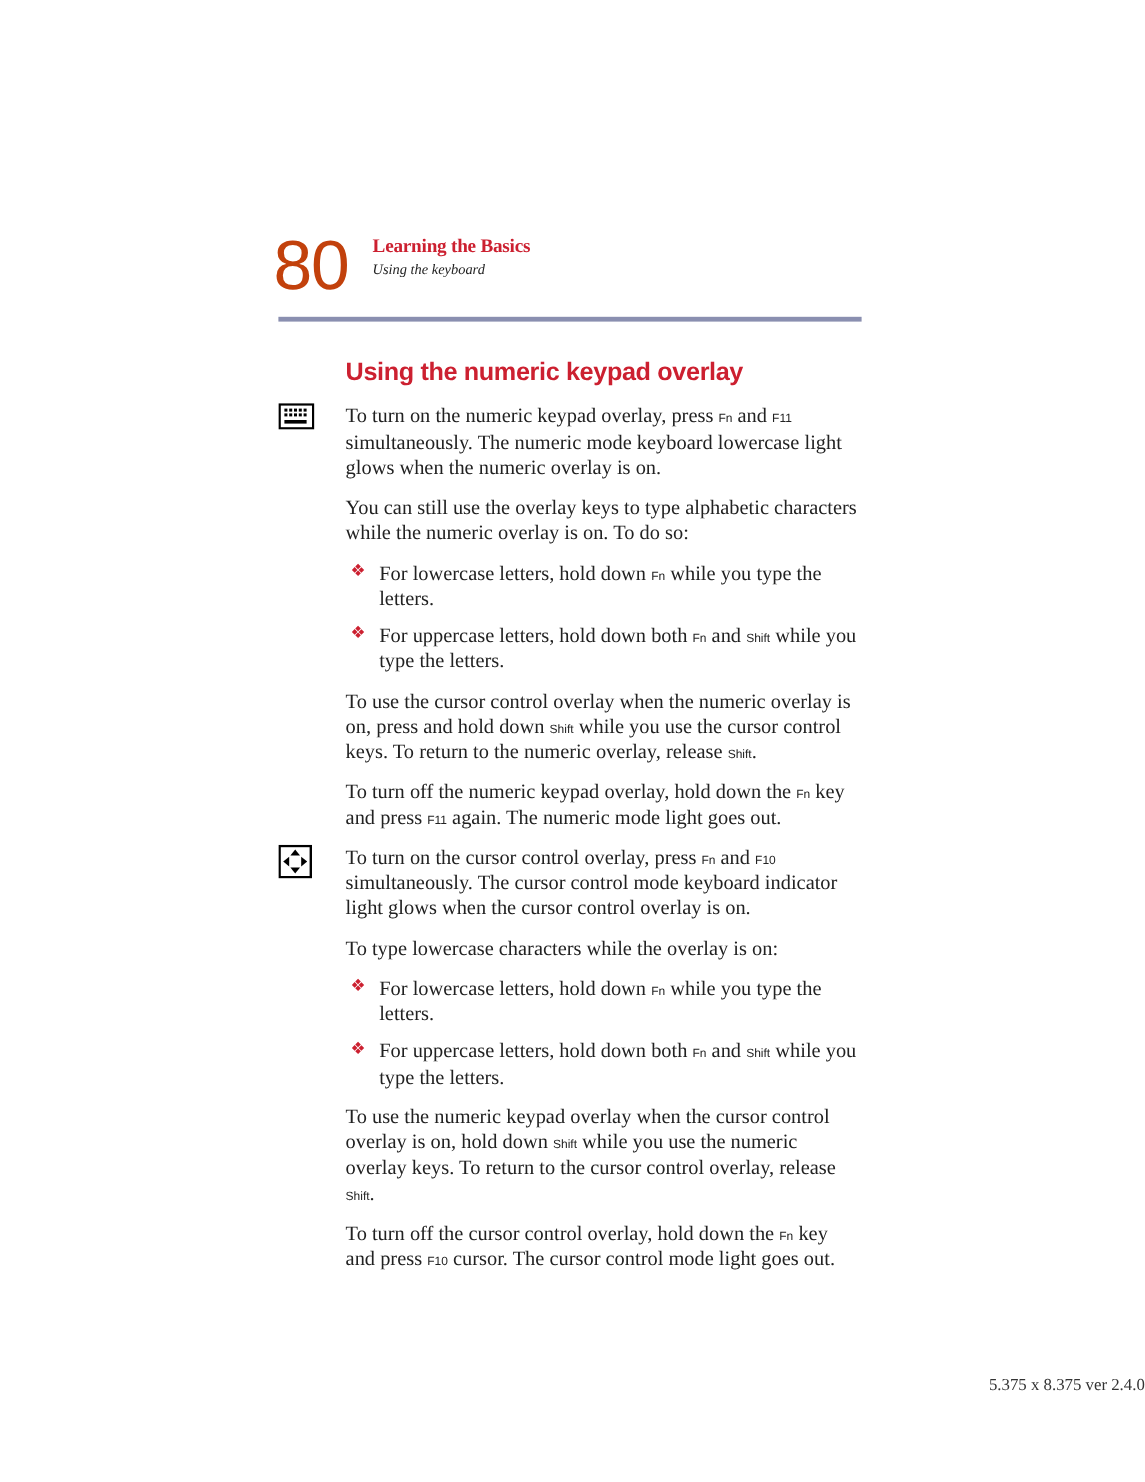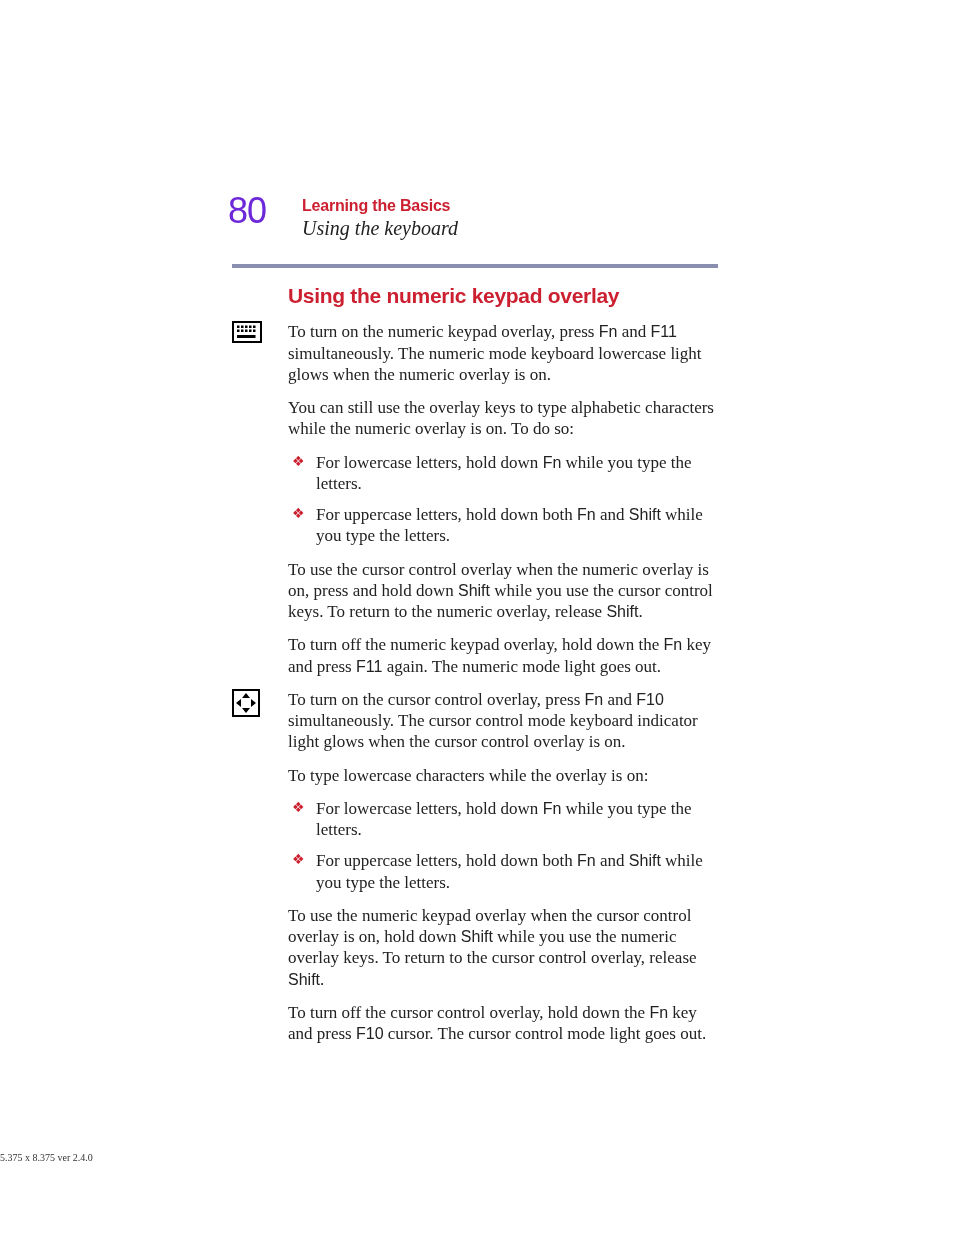--- a/index.html
+++ b/index.html
@@ -26,10 +26,10 @@
   .pagenum {
     font-family: Arial, "Helvetica Neue", Helvetica, sans-serif;
     font-weight: 400;
-    font-size: 36px;
+    font-size: 58px;
     line-height: 1;
-    color: #6d28d9;
-    margin-right: 36px;
+    color: #c2410c;
+    margin-right: 20px;
     letter-spacing: -1px;
     font-stretch: condensed;
   }

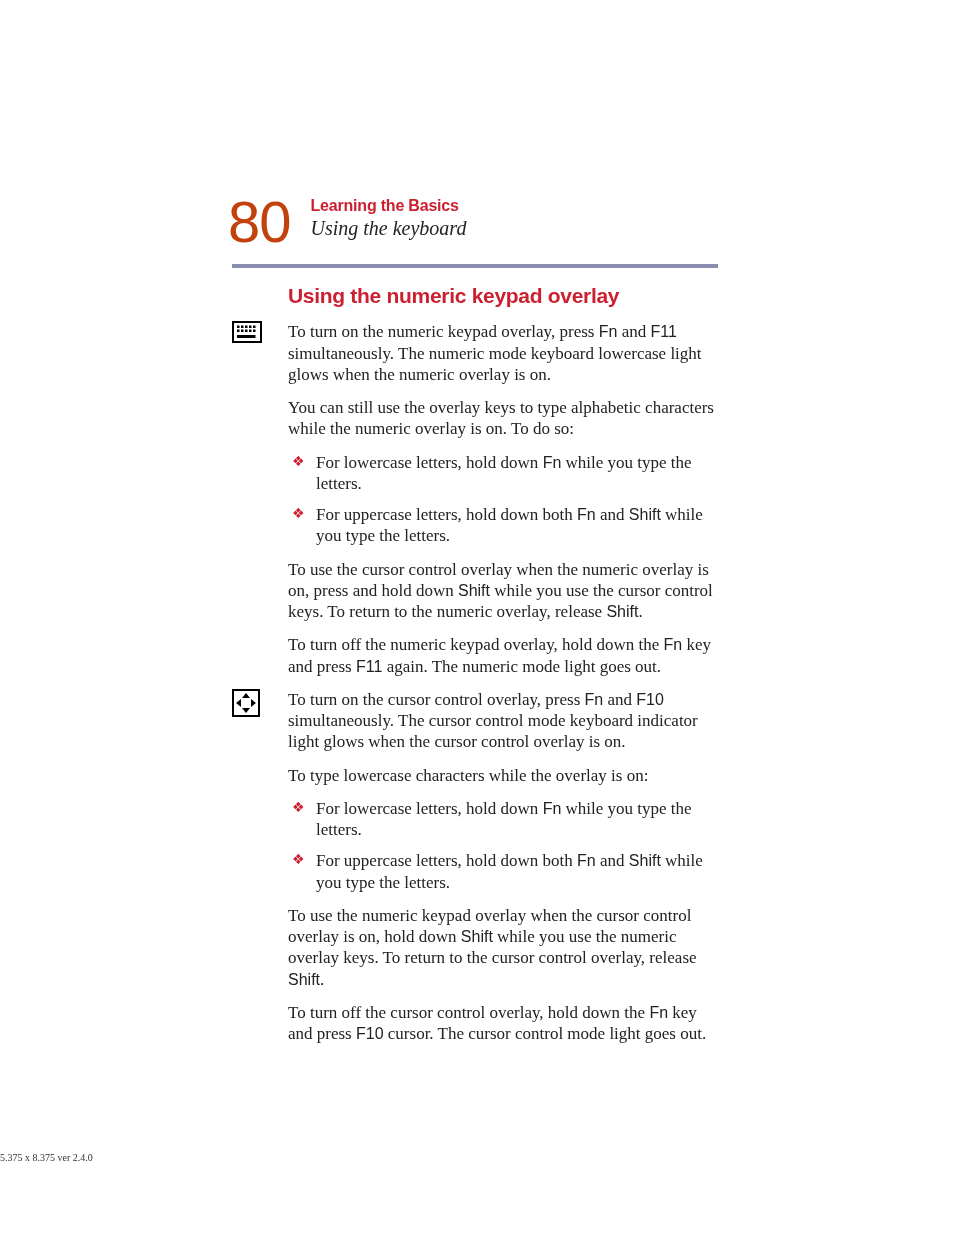--- a/index.html
+++ b/index.html
@@ -39,7 +39,7 @@
     padding-top: 4px;
   }
   .chap {
-    font-family: Liberation Sans, sans-serif;
+    font-family: Liberation Serif, serif;
     font-weight: 700;
     color: #cc2030;
     font-size: 16px;

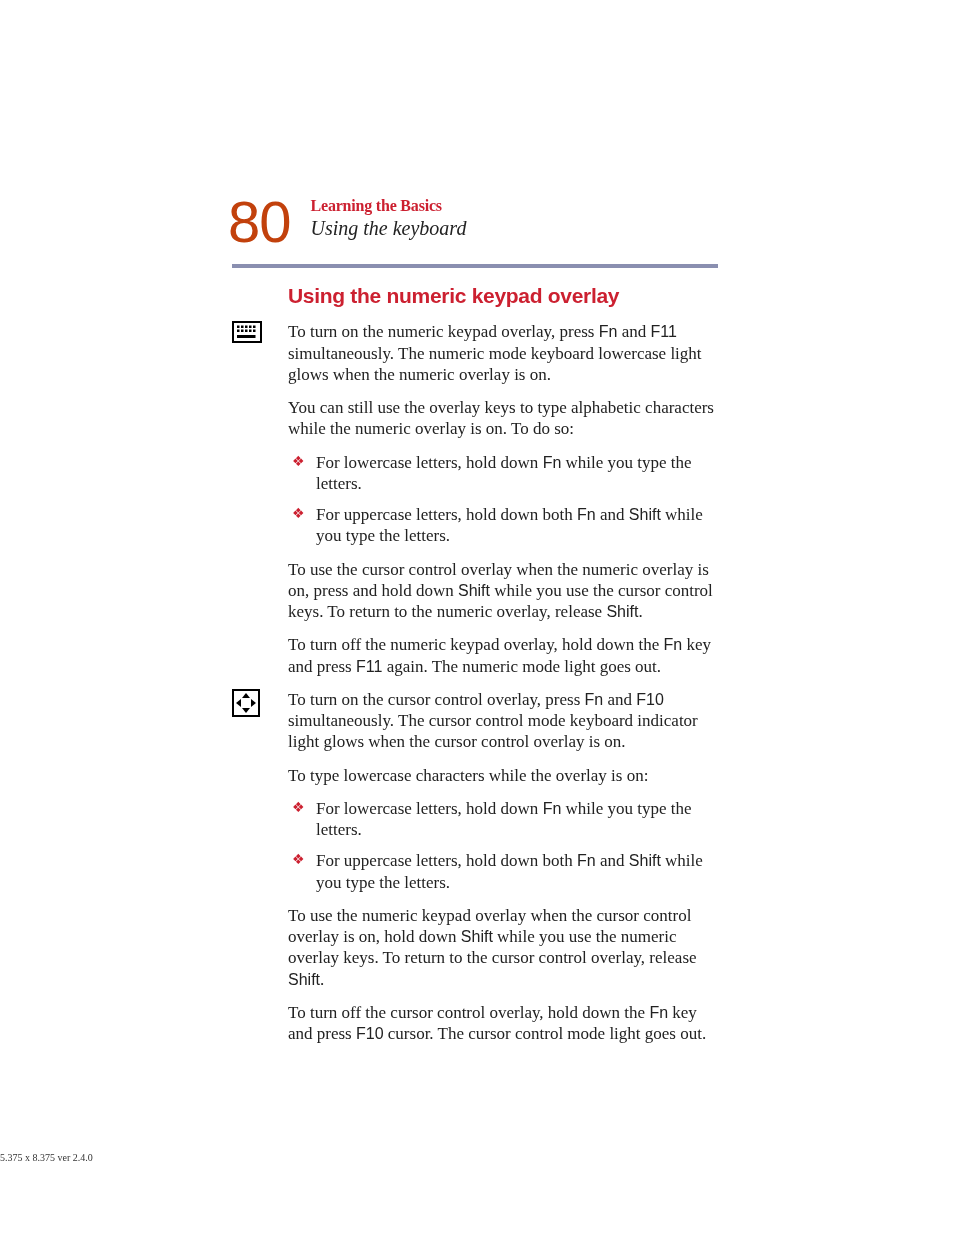--- a/index.html
+++ b/index.html
@@ -48,7 +48,7 @@
   }
   .subchap {
     font-style: italic;
-    font-size: 20px;
+    font-size: 12px;
     color: #222;
     margin-top: 2px;
   }

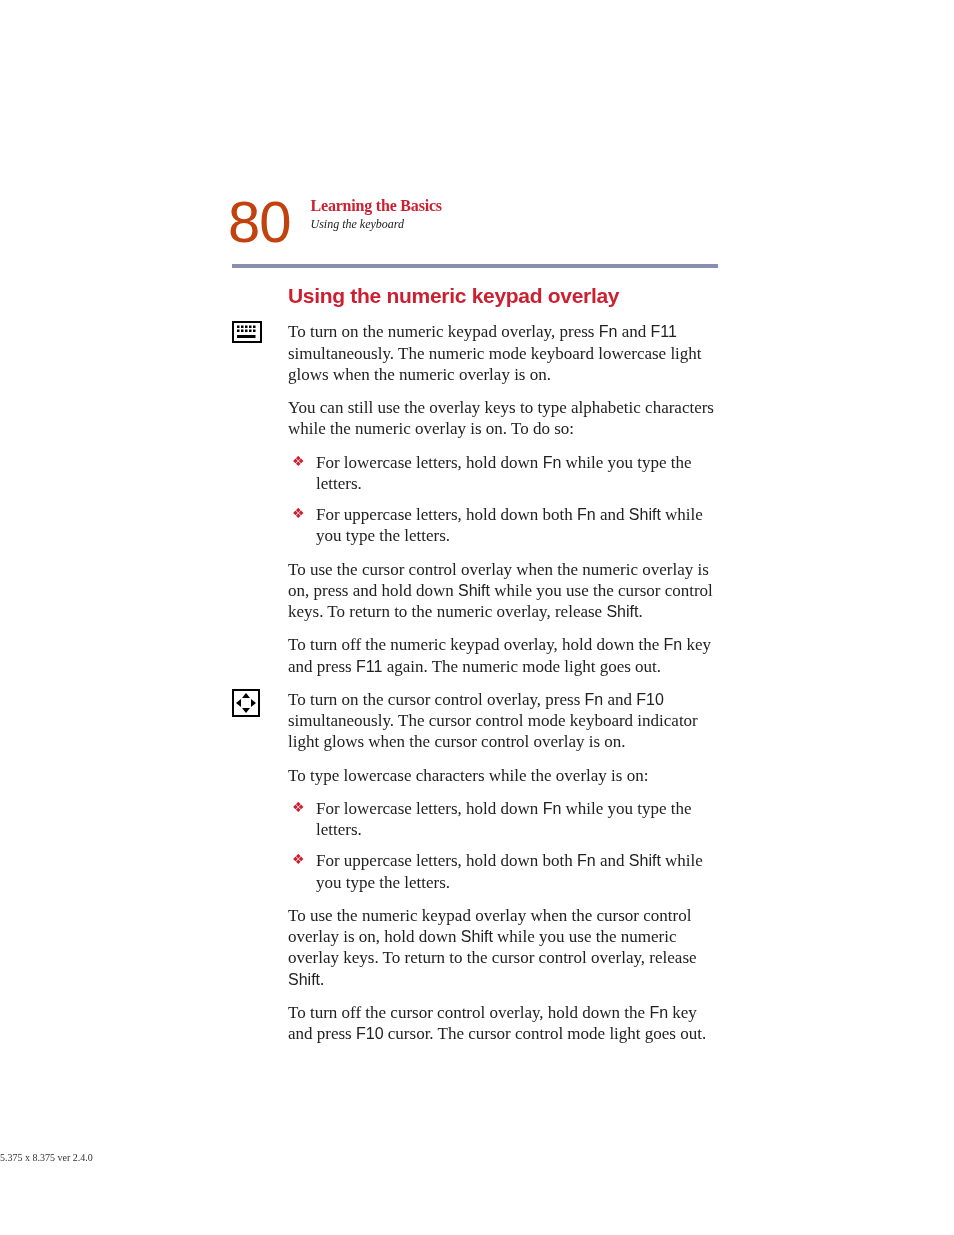--- a/index.html
+++ b/index.html
@@ -84,7 +84,7 @@
     font-weight: 700;
     color: #cc2030;
     font-size: 21px;
-    margin: 1px 0 12px 0;
+    margin: 16px 0 12px 0;
     font-stretch: condensed;
     letter-spacing: -0.3px;
   }

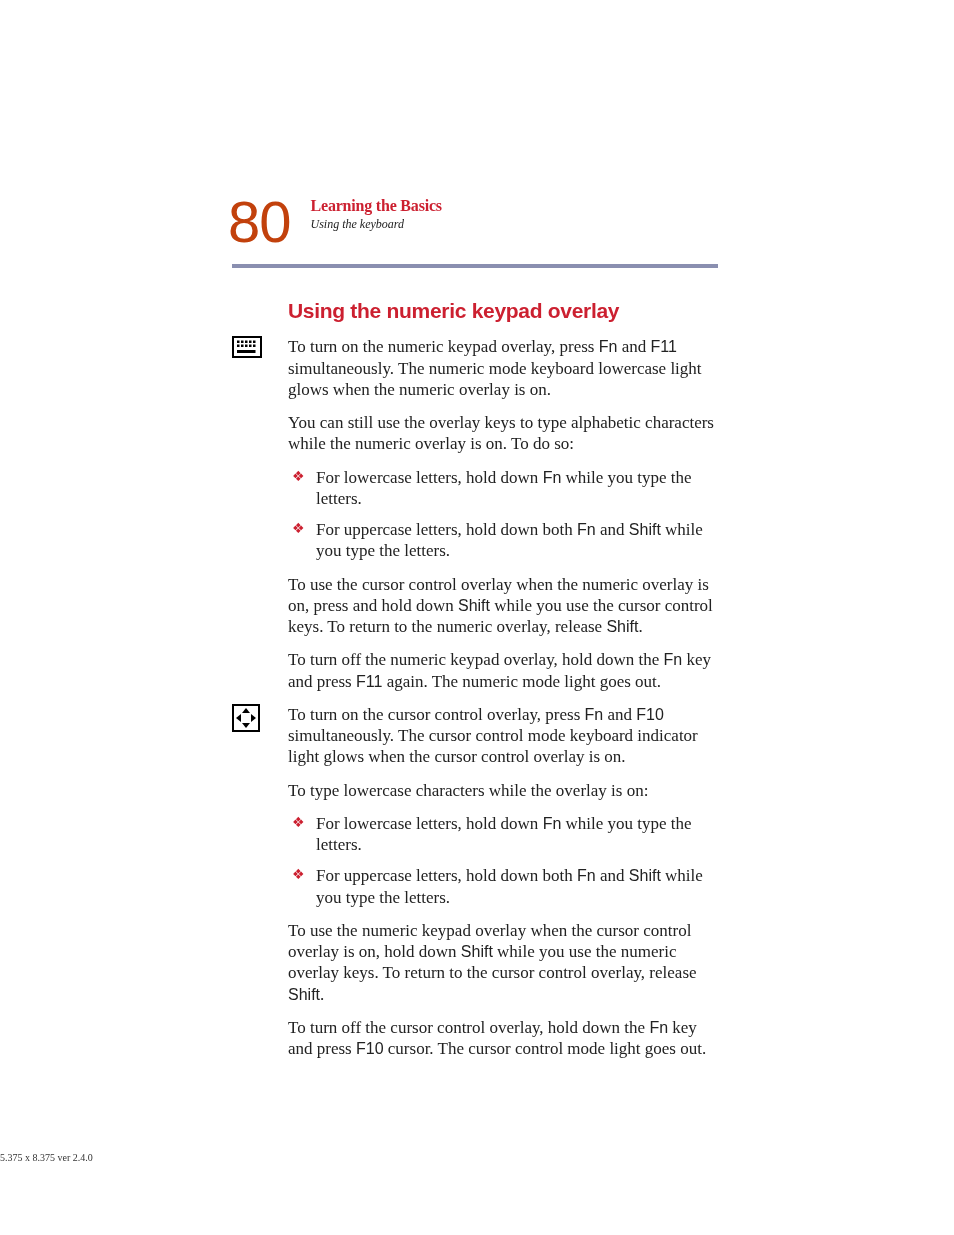--- a/index.html
+++ b/index.html
@@ -93,7 +93,7 @@
   }
   .key {
     font-family: Arial, "Helvetica Neue", Helvetica, sans-serif;
-    font-size: 16px;
+    font-size: 10px;
     font-stretch: condensed;
   }
   ul.diamond {

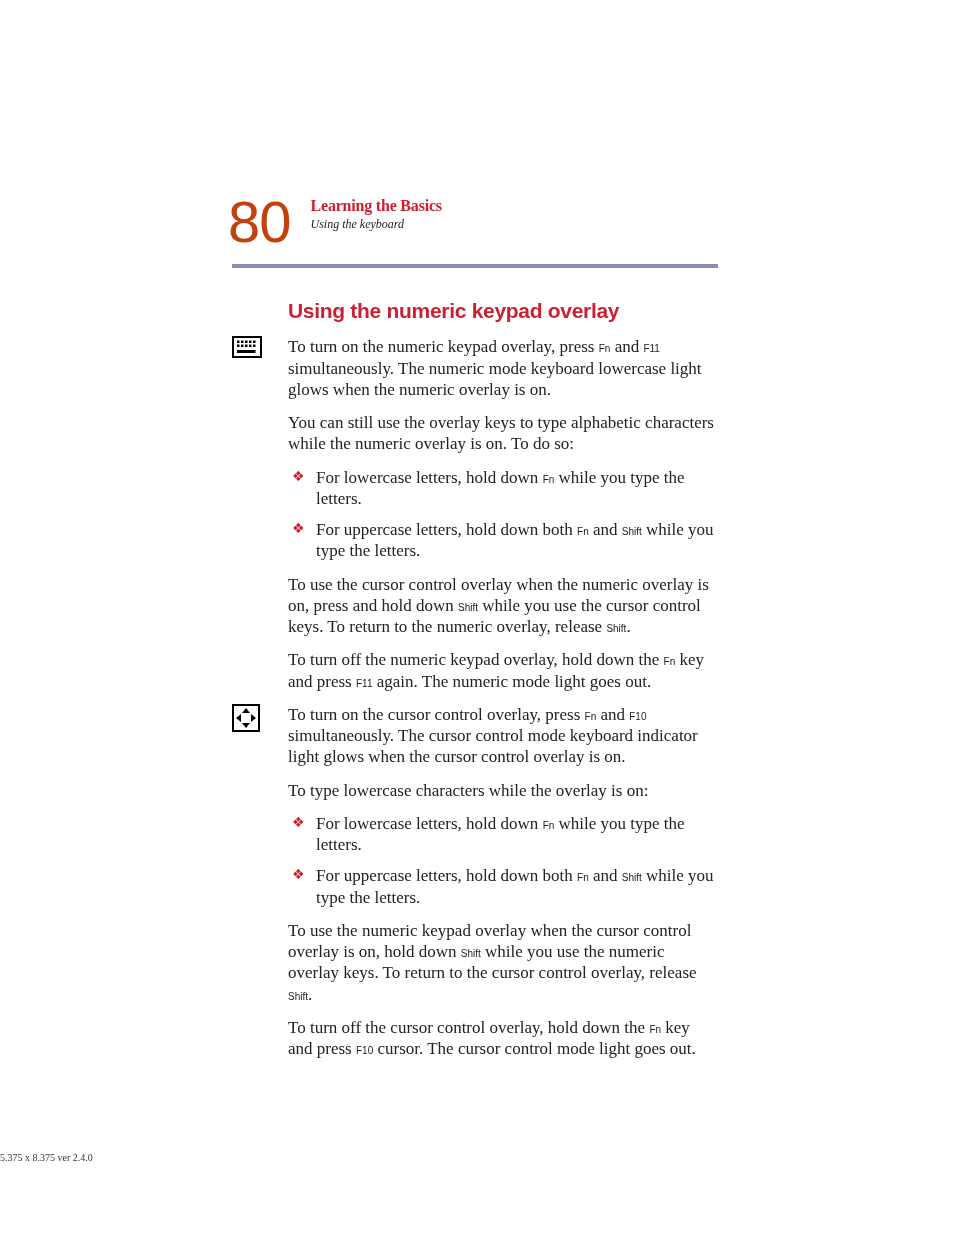--- a/index.html
+++ b/index.html
@@ -125,8 +125,8 @@
     bottom: 72px;
     left: 0;
     right: 0;
-    text-align: left;
-    font-size: 10px;
+    text-align: right;
+    font-size: 14px;
     color: #333;
   }
 </style>

